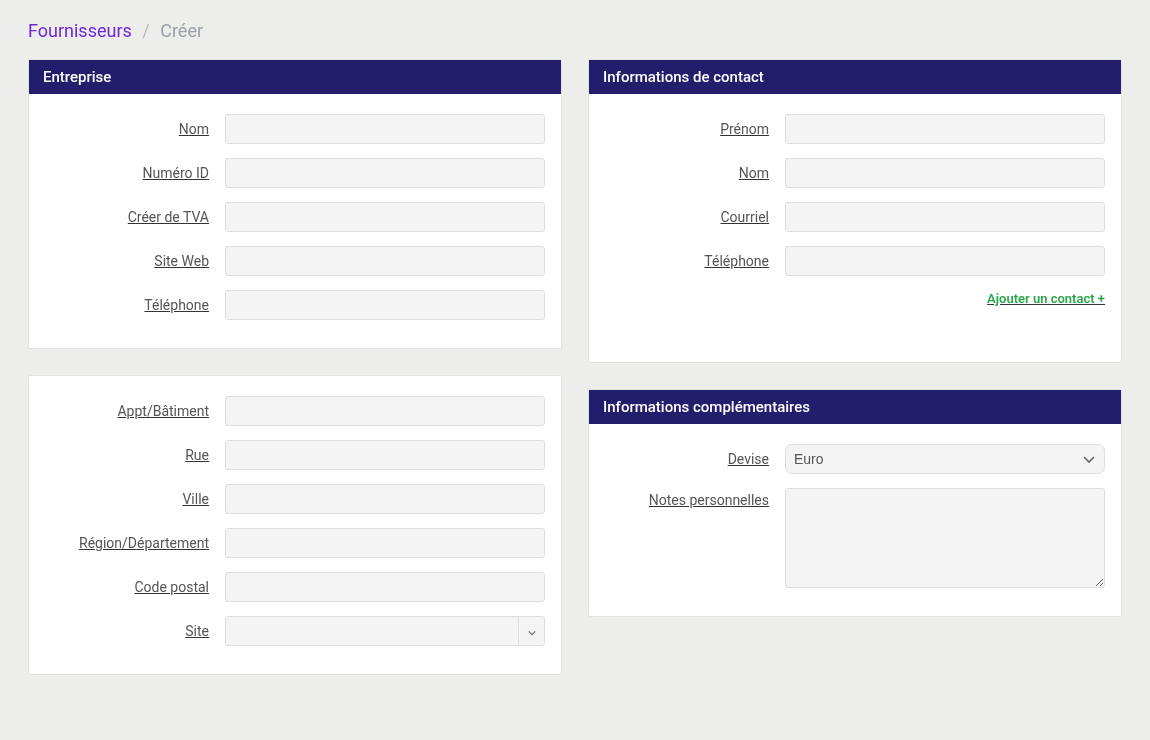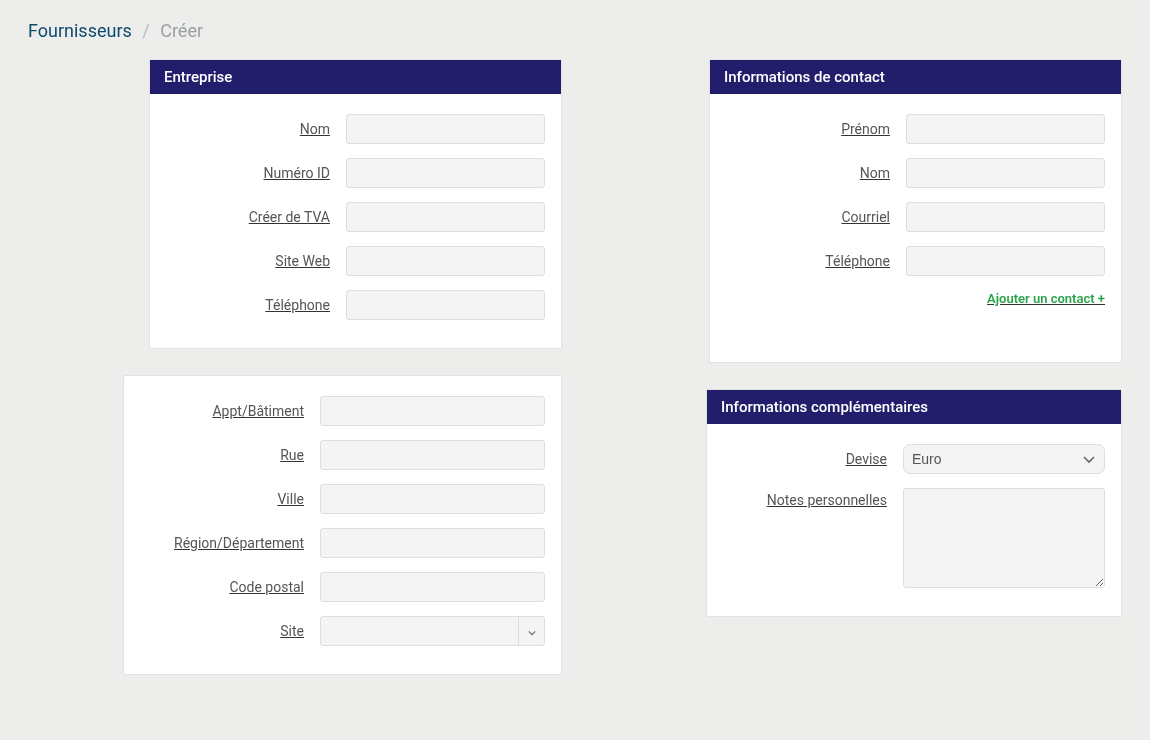--- a/index.html
+++ b/index.html
@@ -15,7 +15,7 @@
     margin-bottom: 18px;
     color: #9aa0a6;
   }
-  .breadcrumb .bc-link { color: #0c4a6e; }
+  .breadcrumb .bc-link { color: #6d28d9; }
   .breadcrumb .sep { margin: 0 6px; color: #b8bdc2; }
   .breadcrumb .current { color: #9aa0a6; }
 

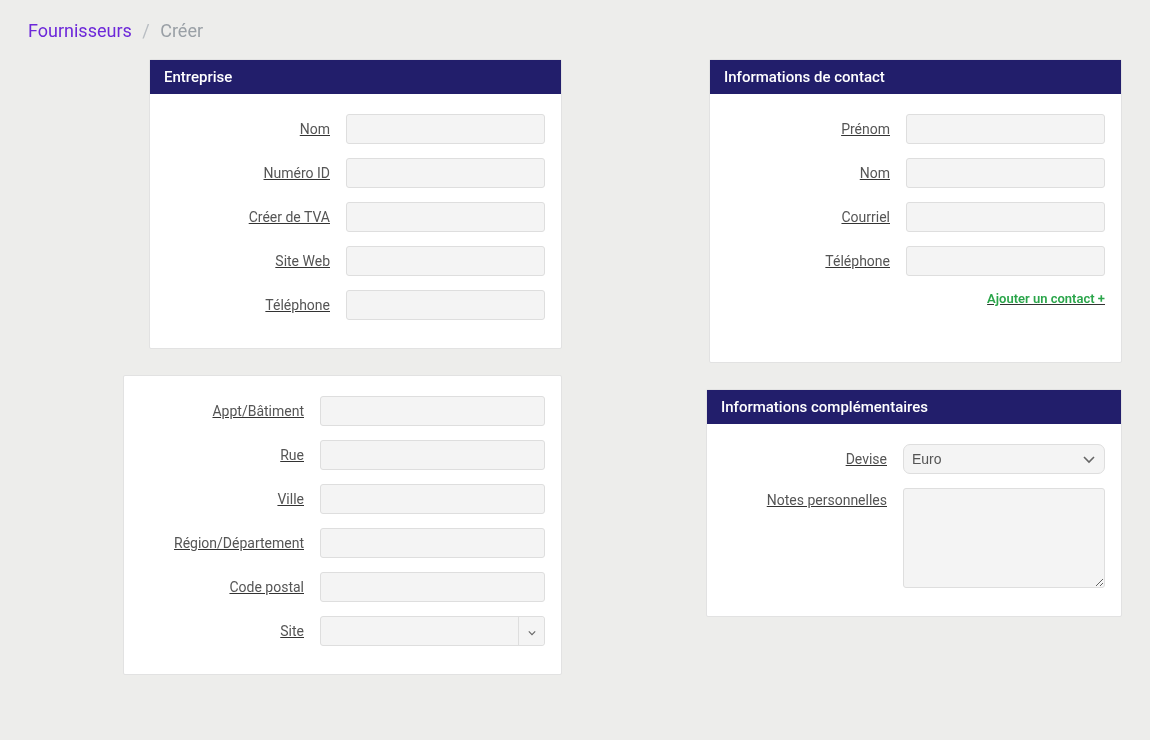--- a/index.html
+++ b/index.html
@@ -23,7 +23,7 @@
     display: flex;
     gap: 26px;
   }
-  .col { flex: 1; display: flex; flex-direction: column; gap: 26px; align-items: flex-end; }
+  .col { flex: 1; display: flex; flex-direction: column; gap: 26px; }
 
   .panel {
     background: #fff;

